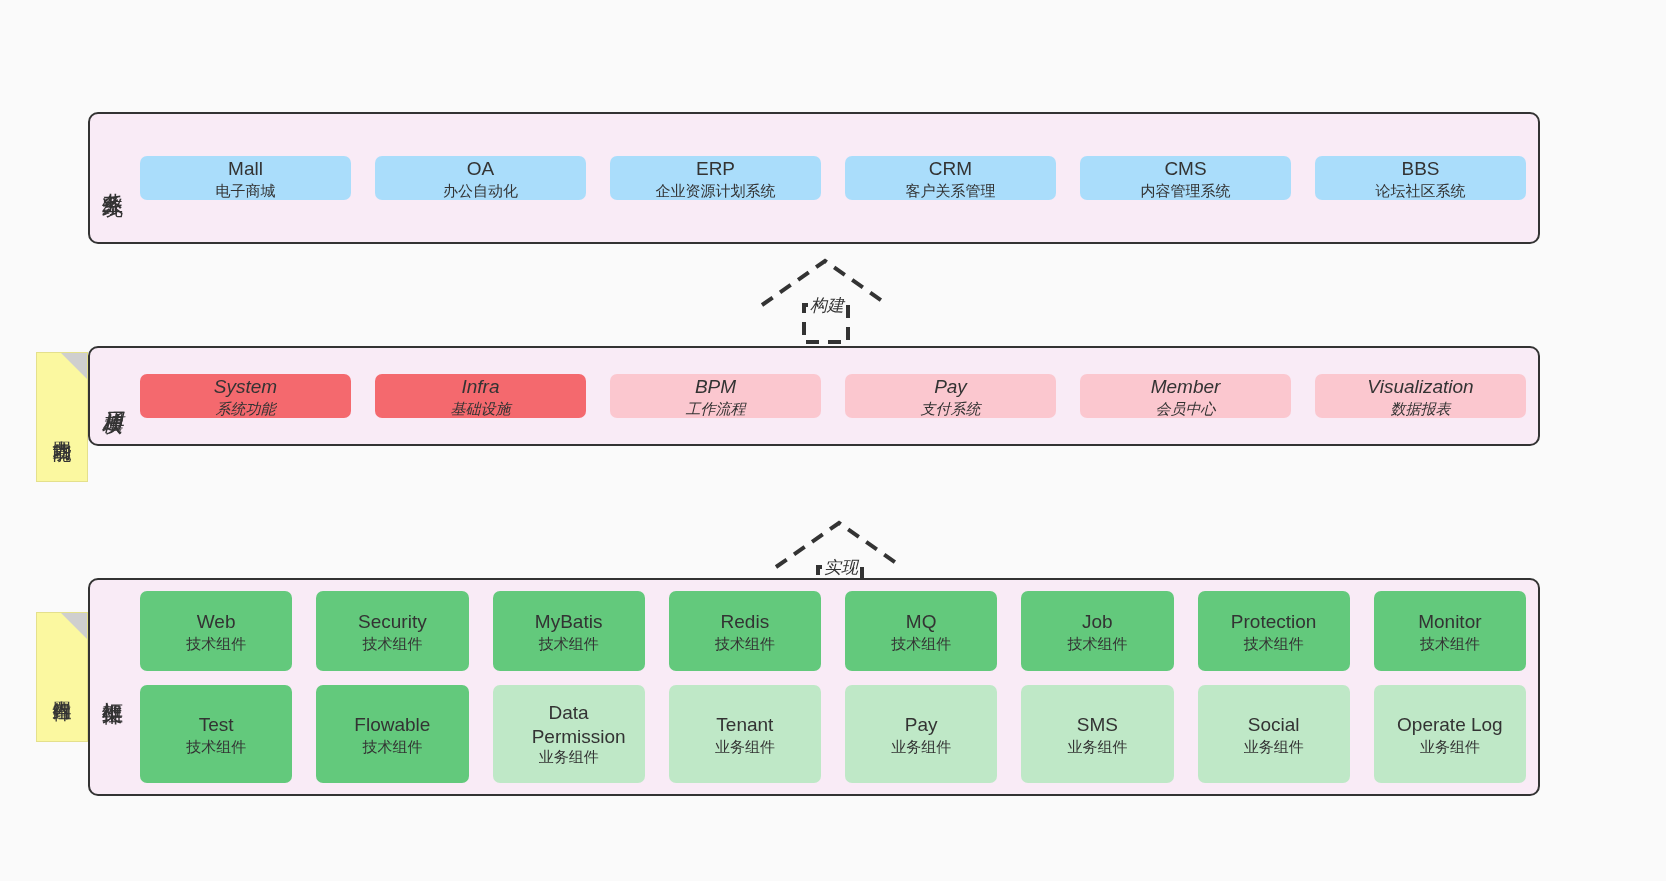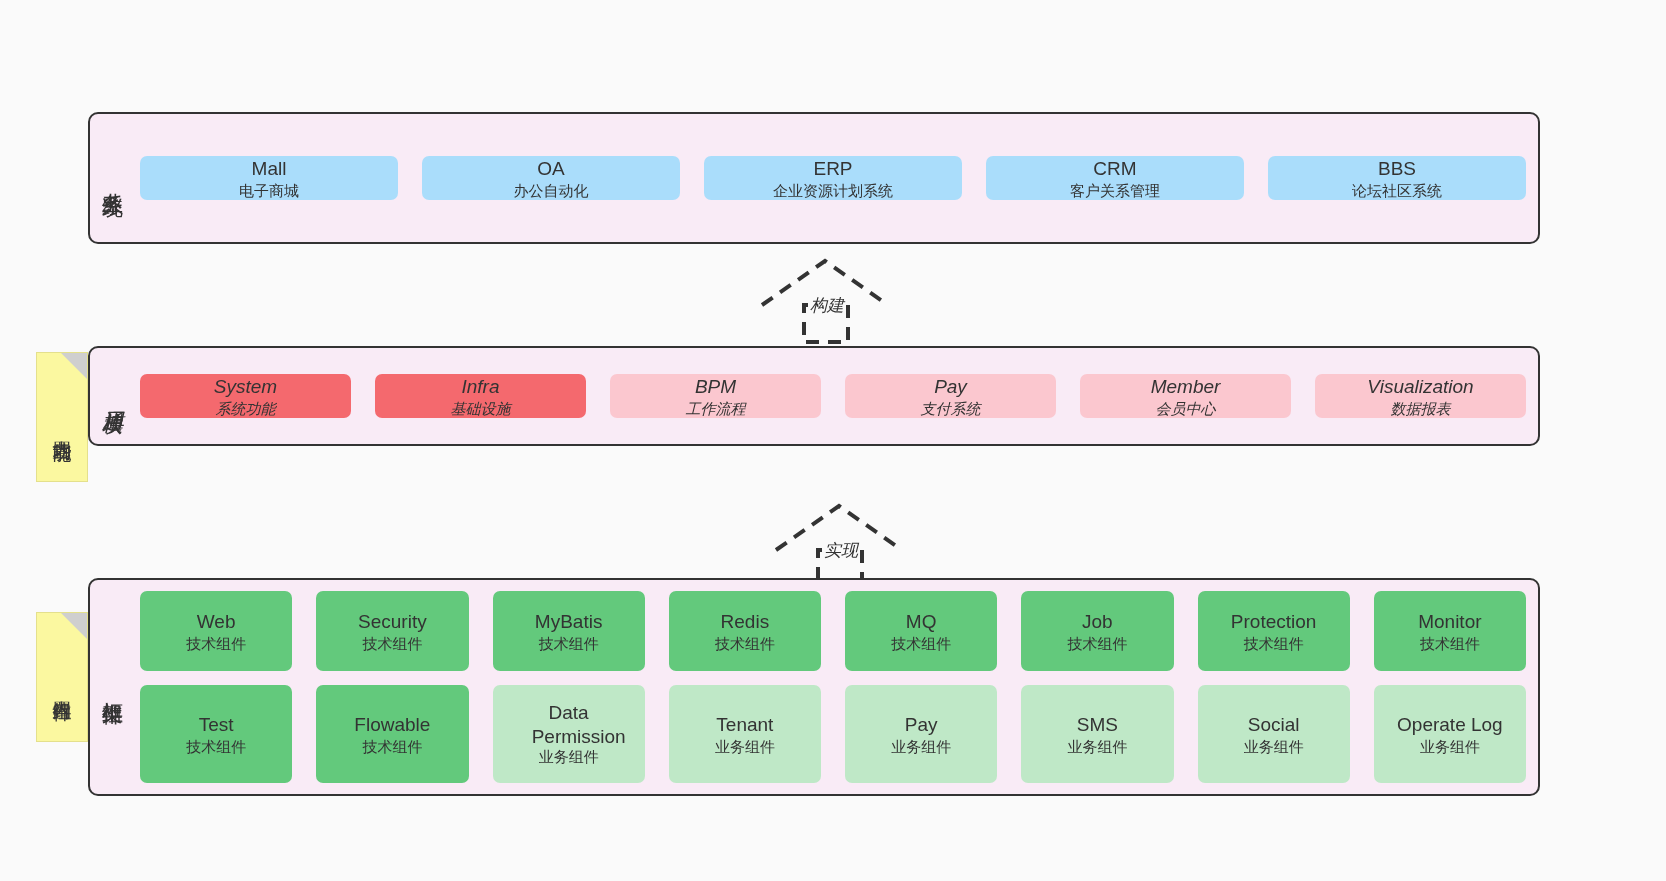--- a/index.html
+++ b/index.html
@@ -158,6 +158,10 @@
           <span class="l2">客户关系管理</span>
         </div>
 
+        <div class="card blue">
+          <span class="l1">CMS</span>
+          <span class="l2">内容管理系统</span>
+        </div>
 
         <div class="card blue">
           <span class="l1">BBS</span>

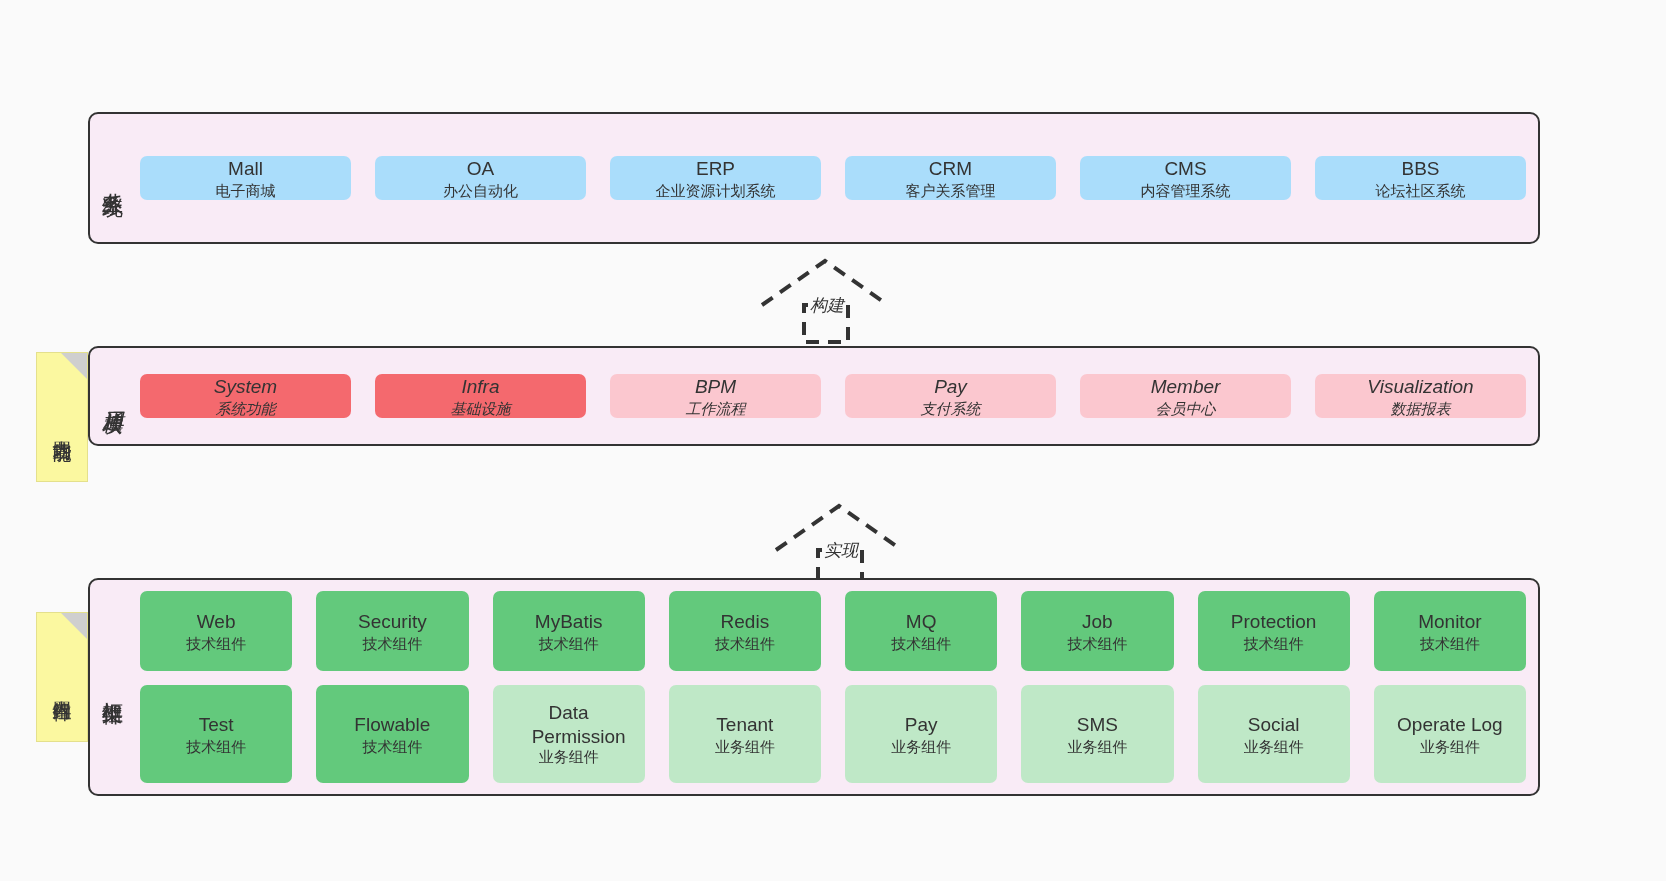--- a/index.html
+++ b/index.html
@@ -224,7 +224,7 @@
     </div>
   </div>
 
-  <div class="connector" style="left:774px; top:503px; width:150px; height:86px;">
+  <div class="connector" style="left:774px; top:520px; width:150px; height:86px;">
     <svg width="150" height="86" viewBox="0 0 150 86">
       <path d="M 2 47 L 65 3 L 128 47" fill="none" stroke="#333333" stroke-width="4" stroke-dasharray="13,9" stroke-linecap="butt"></path>
       <path d="M 44 47 L 88 47 L 88 84 L 44 84 Z" fill="none" stroke="#333333" stroke-width="4" stroke-dasharray="13,9" stroke-linecap="butt"></path>

